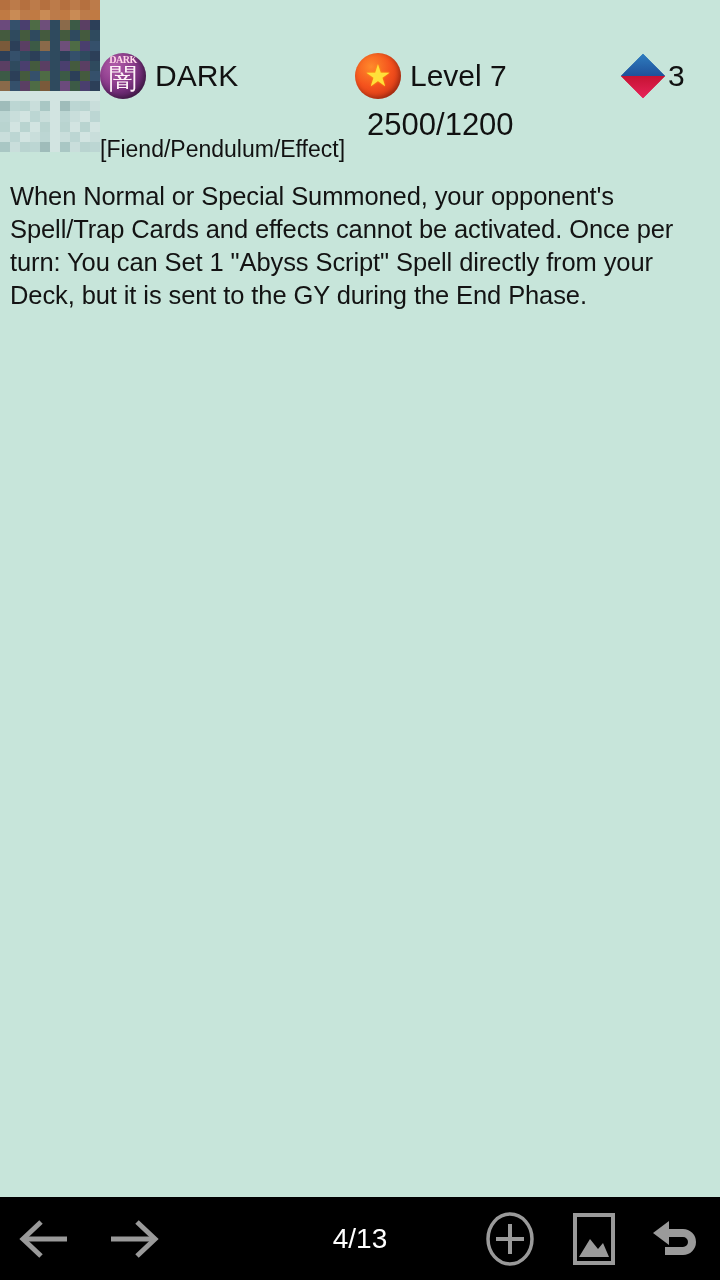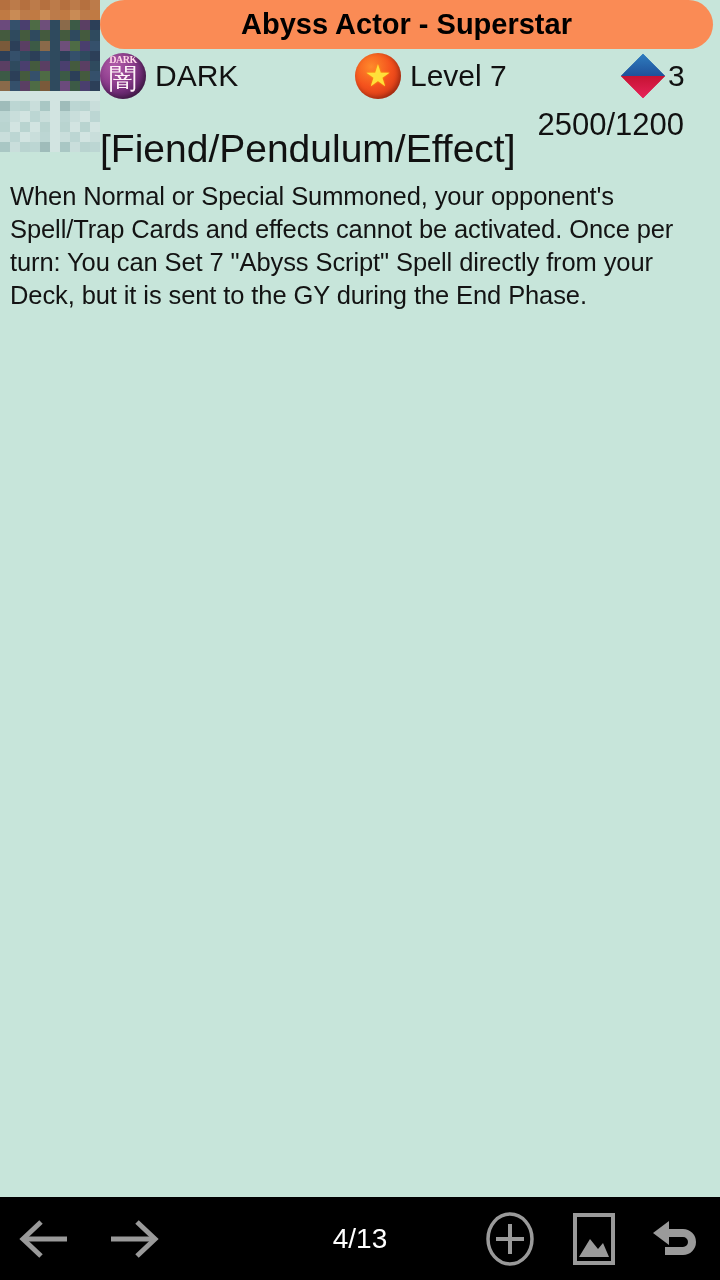--- a/index.html
+++ b/index.html
@@ -395,9 +395,6 @@
       </div>
   </div>
 
-  <div id="title-bar">
-    <span id="title-text">Abyss Actor - Superstar</span>
-  </div>
 
   <div id="attr-row">
 

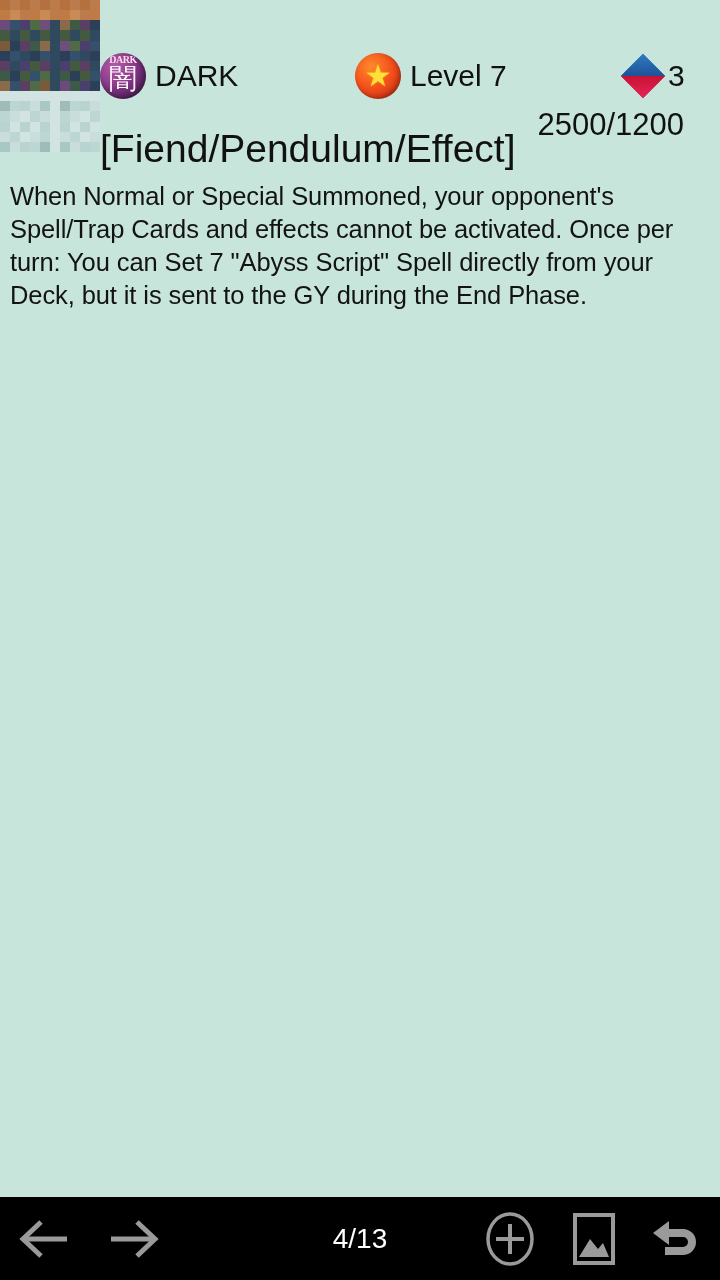--- a/index.html
+++ b/index.html
@@ -170,7 +170,7 @@
     align-items: center;
   }
   #type-row .type-text {
-    font-size: 39px;
+    font-size: 23px;
     color: #111;
     white-space: nowrap;
     margin-top: 48px;

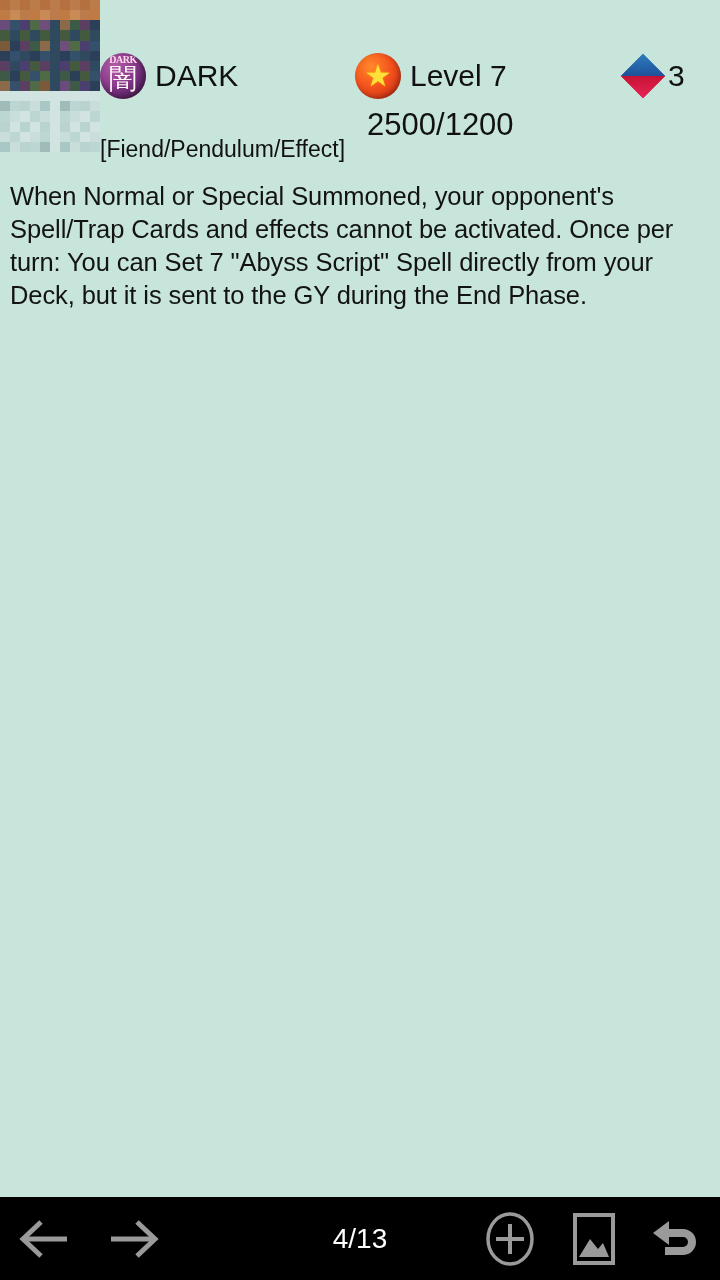--- a/index.html
+++ b/index.html
@@ -433,7 +433,7 @@
 <div id="card-text">
 
 
-  <p class="para">When Normal or Special Summoned, your opponent's Spell/Trap Cards and effects cannot be activated. Once per turn: You can Set 7 "Abyss Script" Spell directly from your Deck, but it is sent to the GY during the End Phase.</p>
+  <p class="para">When Normal or Special Summoned, your opponent's Spell/Trap Cards and effects cannot be activated. Once per turn: You can Set 1 "Abyss Script" Spell directly from your Deck, but it is sent to the GY during the End Phase.</p>
 
 </div>
 

